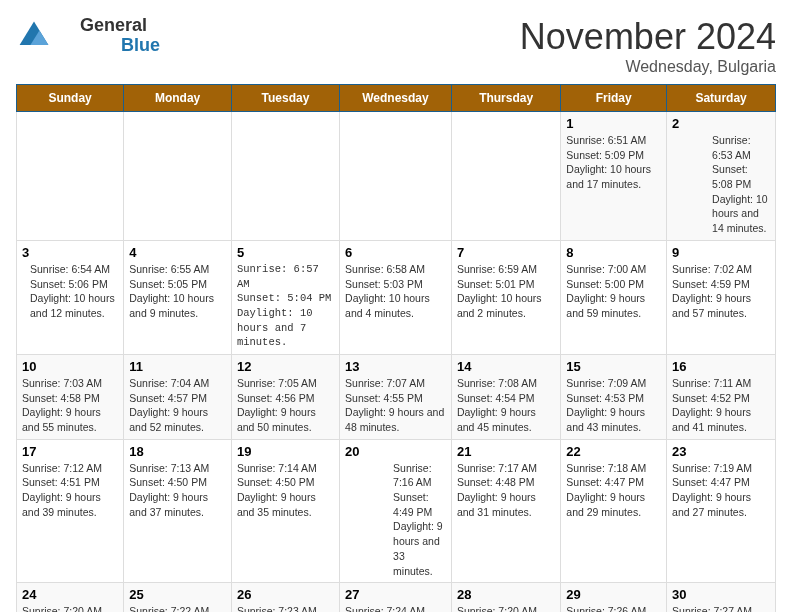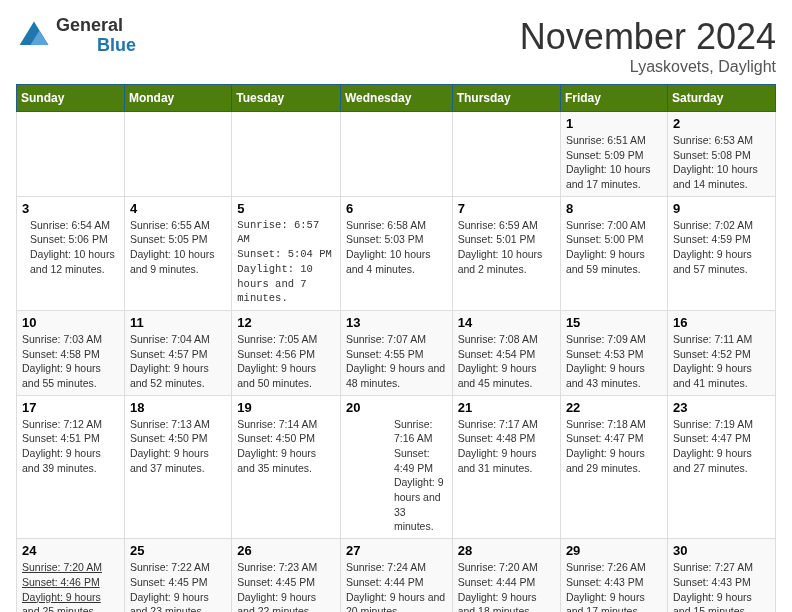--- a/index.html
+++ b/index.html
@@ -19,6 +19,7 @@
     .logo {
       display: flex;
       align-items: center;
+      gap: 24px;
     }
     .logo-text {
       display: flex;

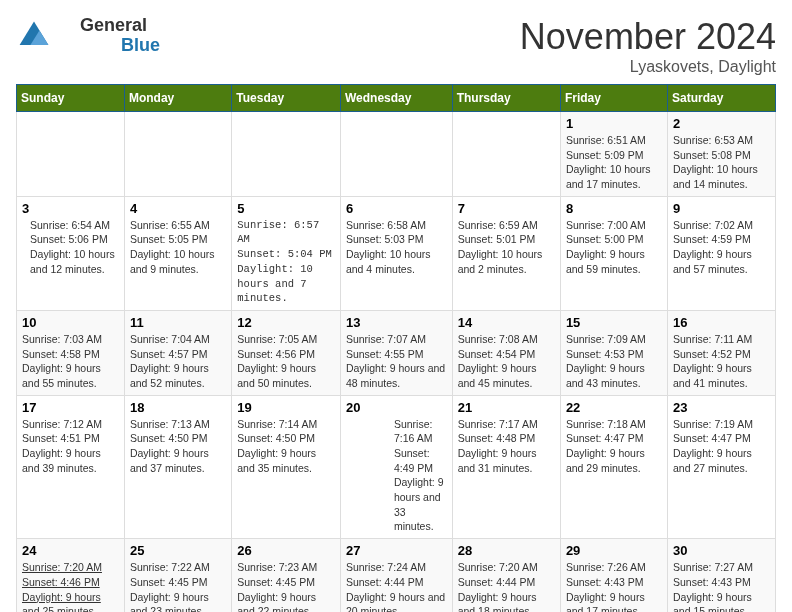--- a/index.html
+++ b/index.html
@@ -110,7 +110,7 @@
   </div>
   <div class="title-block">
     <div class="month-title">November 2024</div>
-    <div class="location">Lyaskovets, Daylight</div>
+    <div class="location">Wednesday, Bulgaria</div>
   </div>
 </div>
 

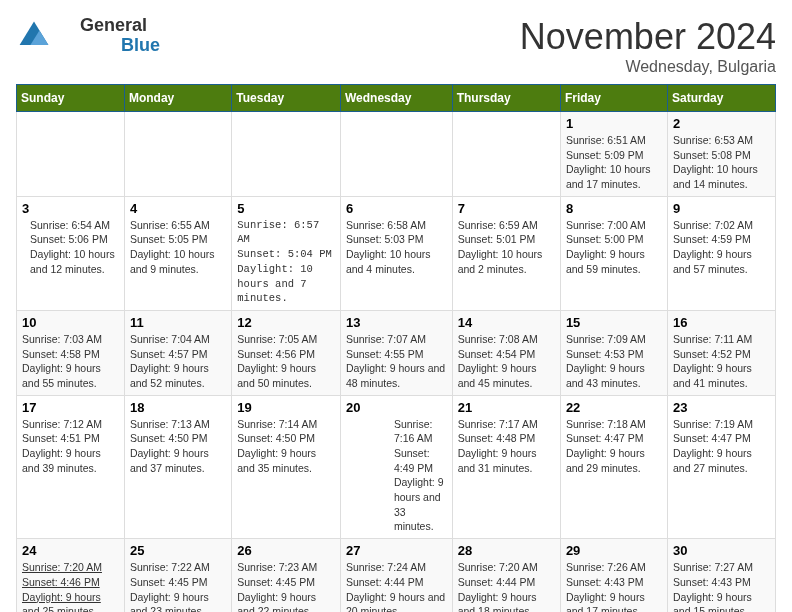--- a/index.html
+++ b/index.html
@@ -60,10 +60,10 @@
       font-size: 11px;
     }
     .calendar thead tr th {
-      background: #4d7c0f;
+      background: #a16207;
       color: #fff;
-      padding: 6px 4px;
-      text-align: left;
+      padding: 6px 20px;
+      text-align: center;
       font-size: 12px;
       font-weight: bold;
       border: 1px solid #1a5e8e;

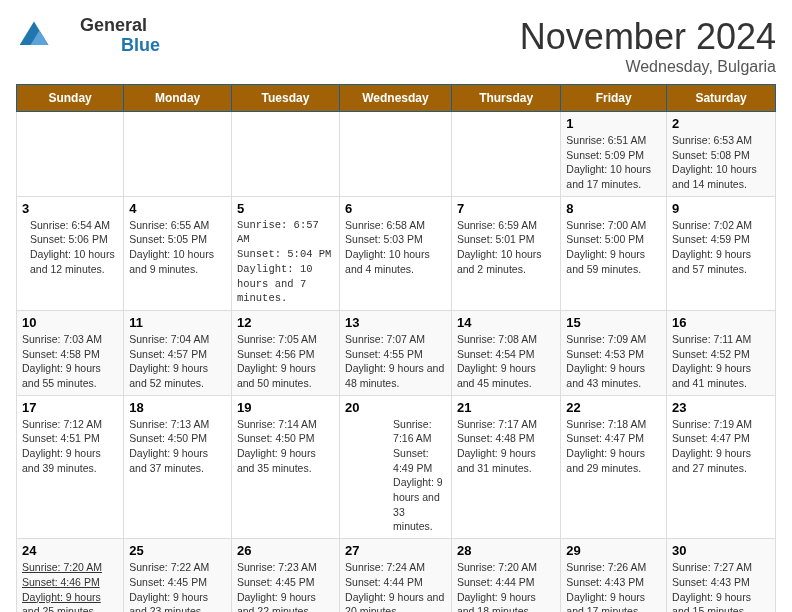--- a/index.html
+++ b/index.html
@@ -141,7 +141,7 @@
         </td>
         <td>
           <span class="day-number">2</span>
-          <div class="day-info" style="white-space: pre-line;">Sunrise: 6:53 AM
+          <div class="day-info" style="white-space: pre-line; margin-left: 40px;">Sunrise: 6:53 AM
 Sunset: 5:08 PM
 Daylight: 10 hours and 14 minutes.</div>
         </td>

